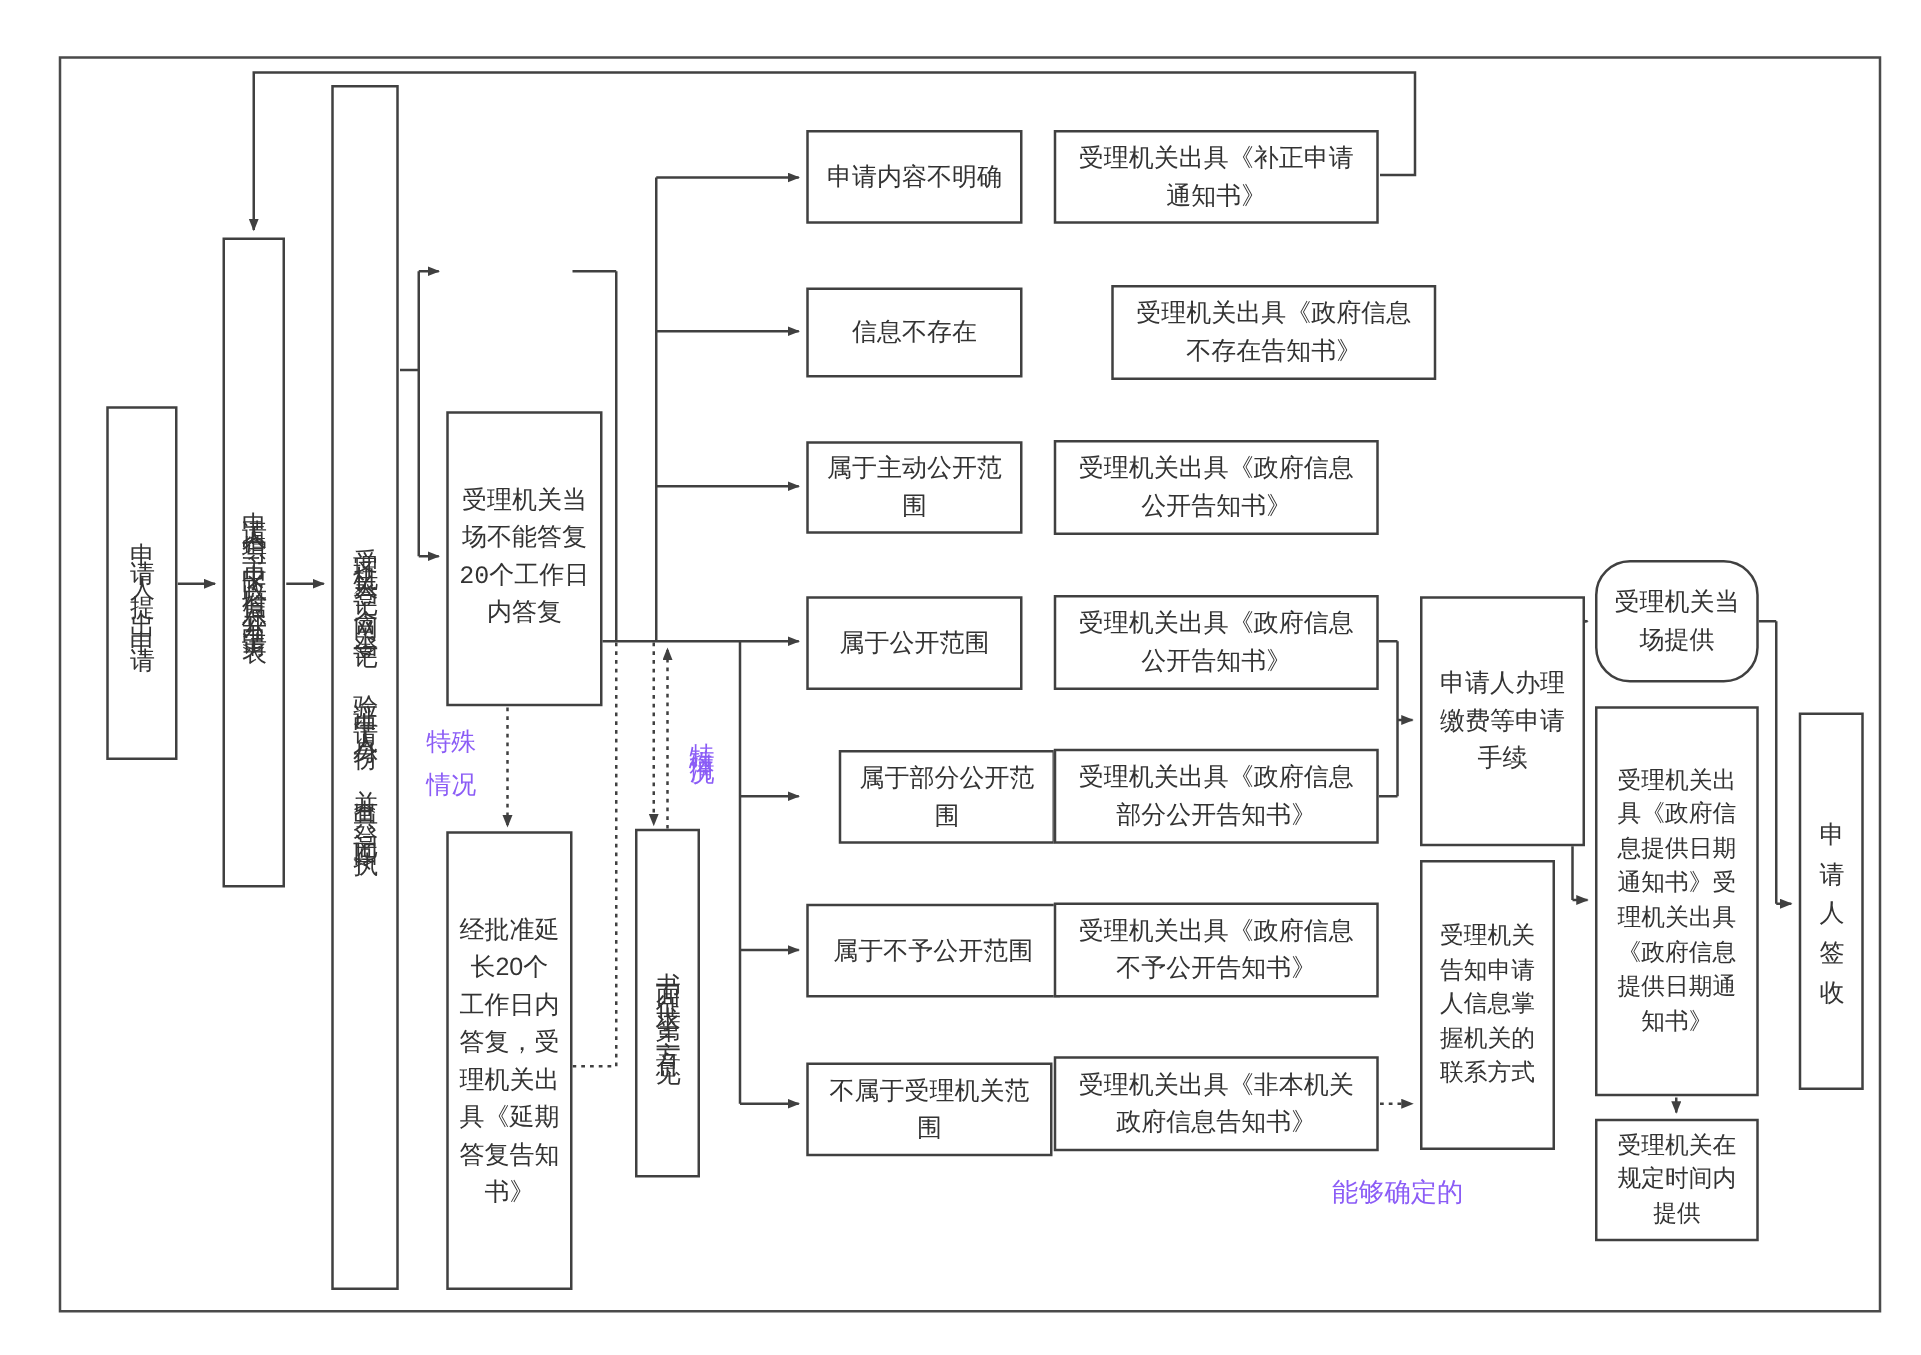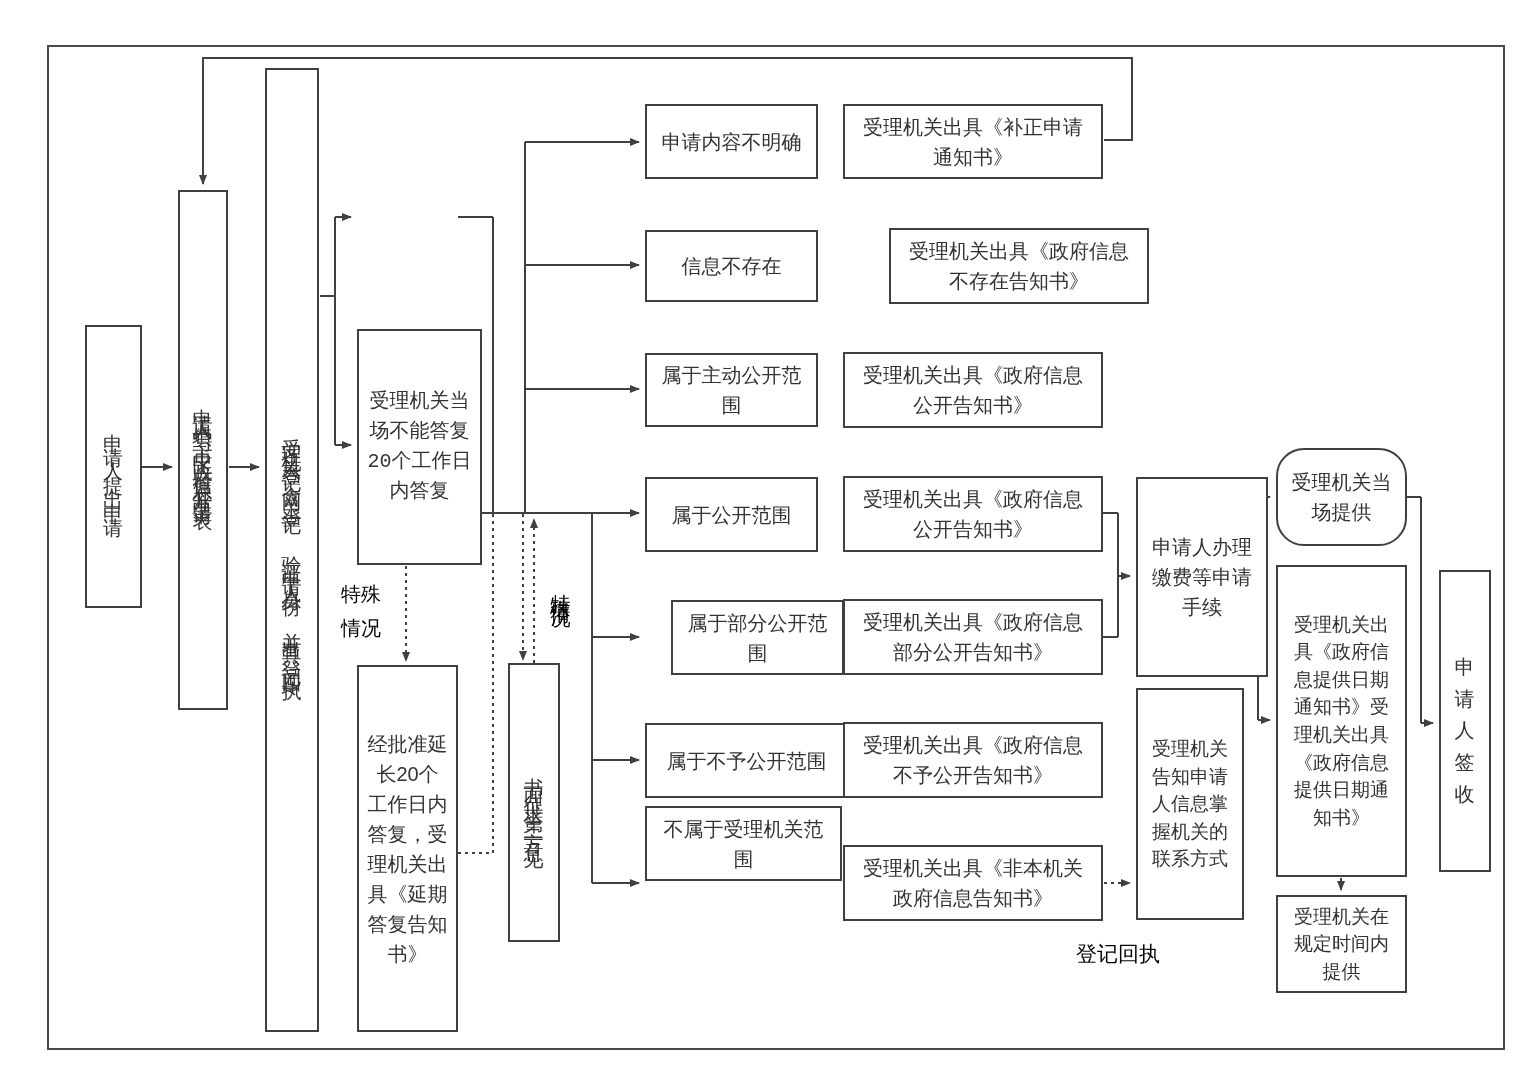--- a/index.html
+++ b/index.html
@@ -33,7 +33,7 @@
   }
   .label{
     position:absolute;background:transparent;border:none;
-    font-size:20px;color:#000000;text-align:center;
+    font-size:20px;color:#8b5cf6;text-align:center;
   }
   .label.v{writing-mode:vertical-rl;text-orientation:mixed;}
 </style>

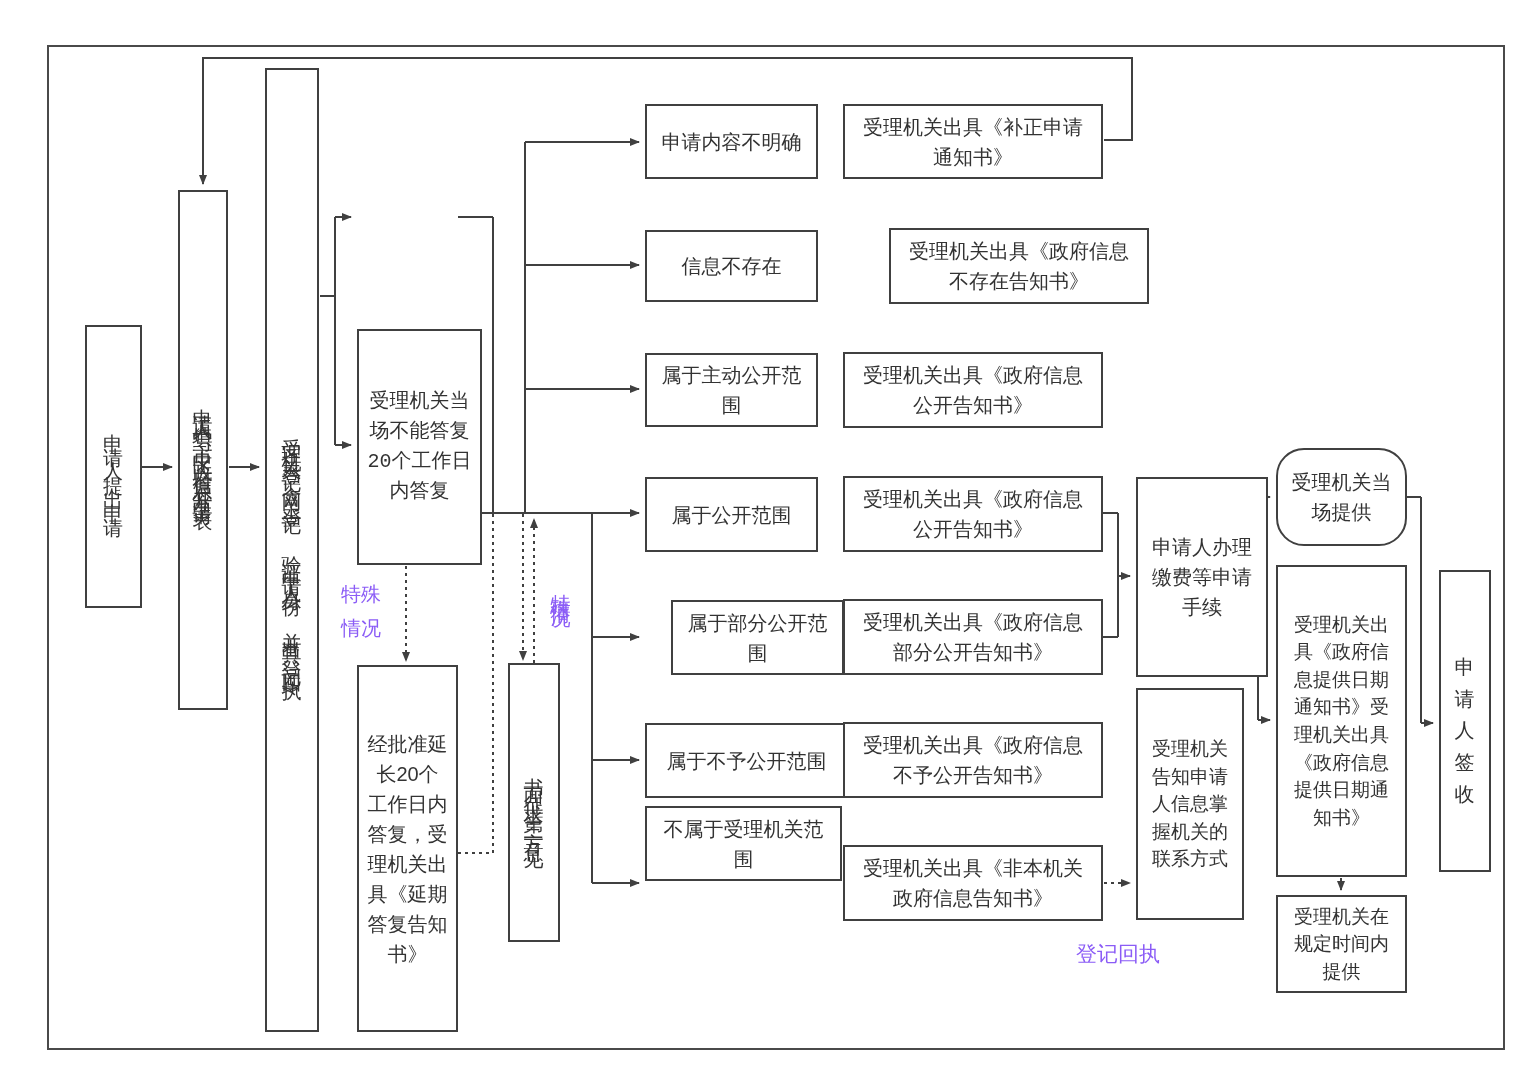--- a/index.html
+++ b/index.html
@@ -103,7 +103,7 @@
   <div class="node" style="left:645px;top:477px;width:173px;height:75px;padding:2px 10px;">属于公开范围</div>
   <div class="node" style="left:645px;top:600px;width:173px;height:75px;padding:2px 10px;margin-left:26px;">属于部分公开范围</div>
   <div class="node" style="left:645px;top:723px;width:203px;height:75px;padding:2px 10px;">属于不予公开范围</div>
-  <div class="node" style="left:645px;top:806px;width:197px;height:75px;padding:2px 10px;">不属于受理机关范围</div>
+  <div class="node" style="left:645px;top:850px;width:197px;height:75px;padding:2px 10px;">不属于受理机关范围</div>
 
   <div class="node" style="left:843px;top:104px;width:260px;height:75px;padding:2px 12px;">受理机关出具《补正申请通知书》</div>
   <div class="node" style="left:843px;top:228px;width:260px;height:76px;padding:2px 12px;margin-left:46px;">受理机关出具《政府信息不存在告知书》</div>

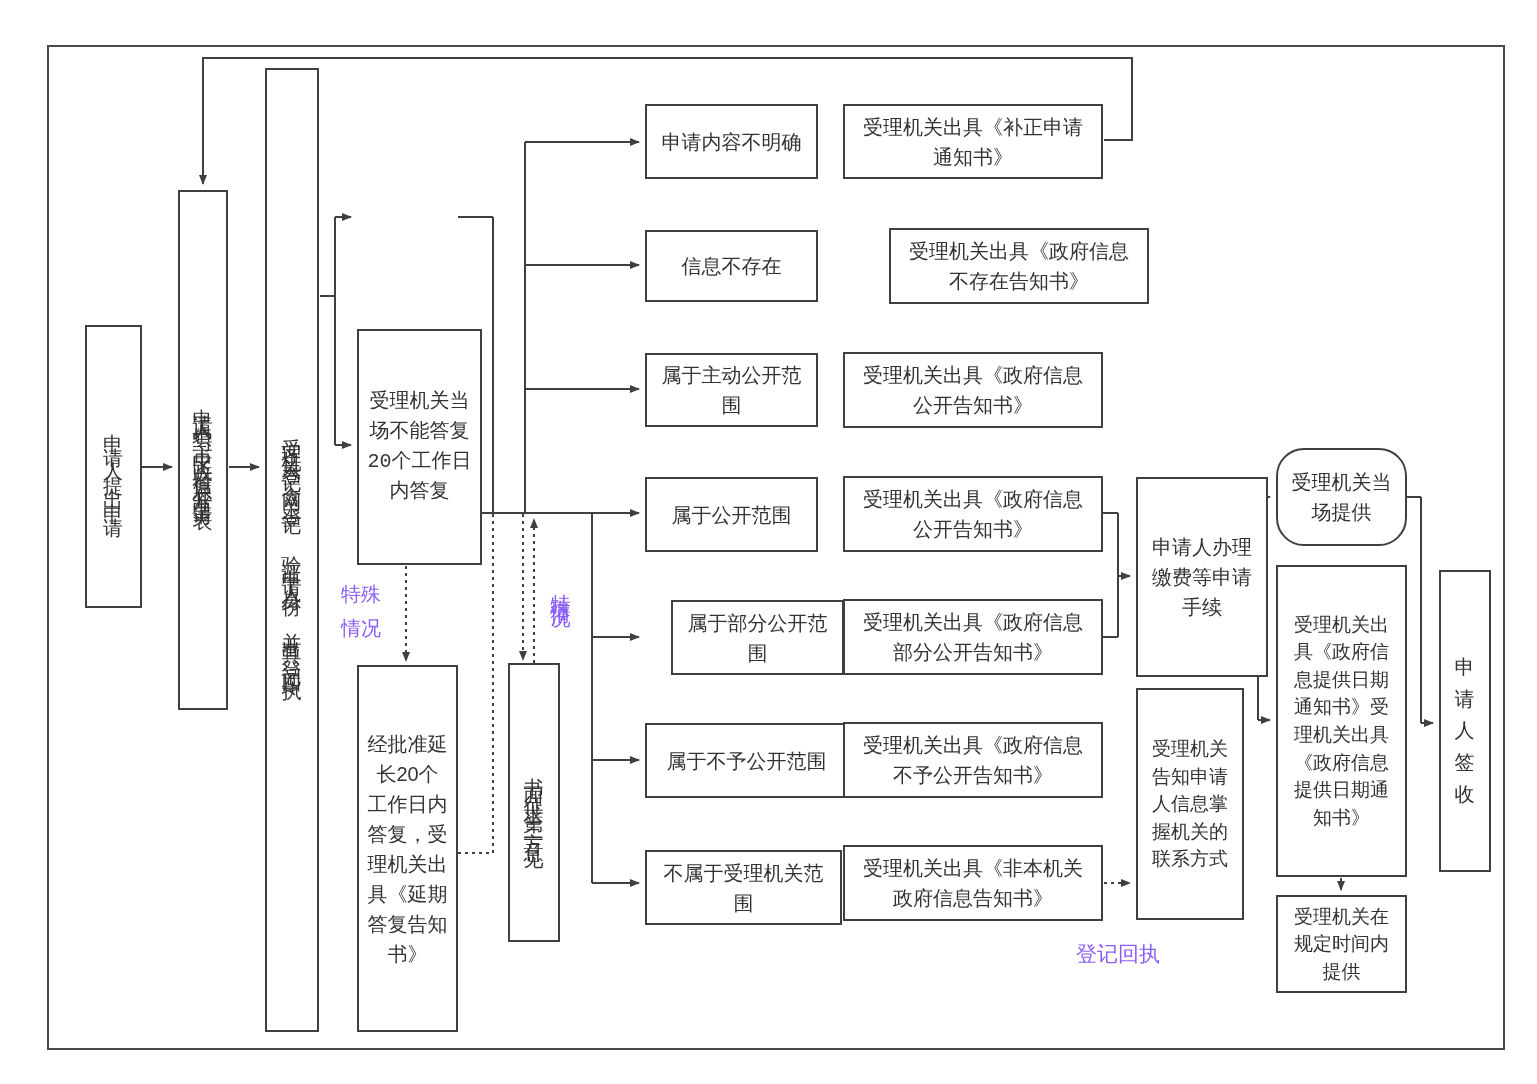--- a/index.html
+++ b/index.html
@@ -129,7 +129,7 @@
 
   <div class="label v" style="left:549px;top:528px;height:120px;letter-spacing:5px;">特殊情况</div>
 
-  <div class="label" style="left:1053px;top:940px;width:130px;font-size:21px;">登记回执</div>
+  <div class="label" style="left:1053px;top:940px;width:130px;font-size:21px;">能够确定的</div>
 
 </div>
 

